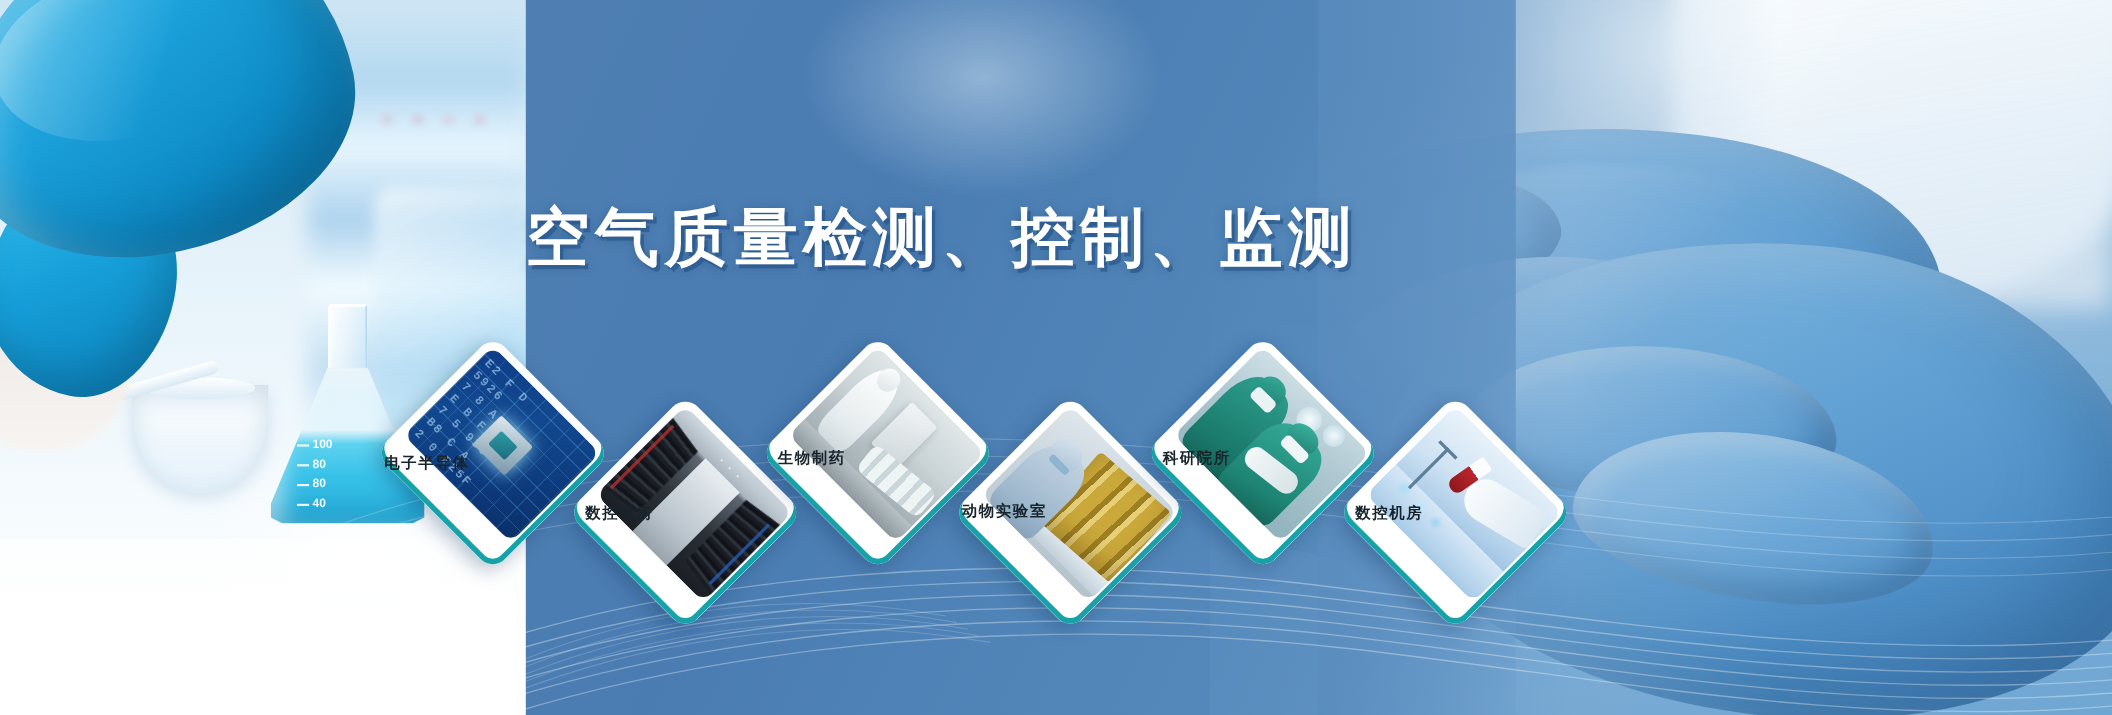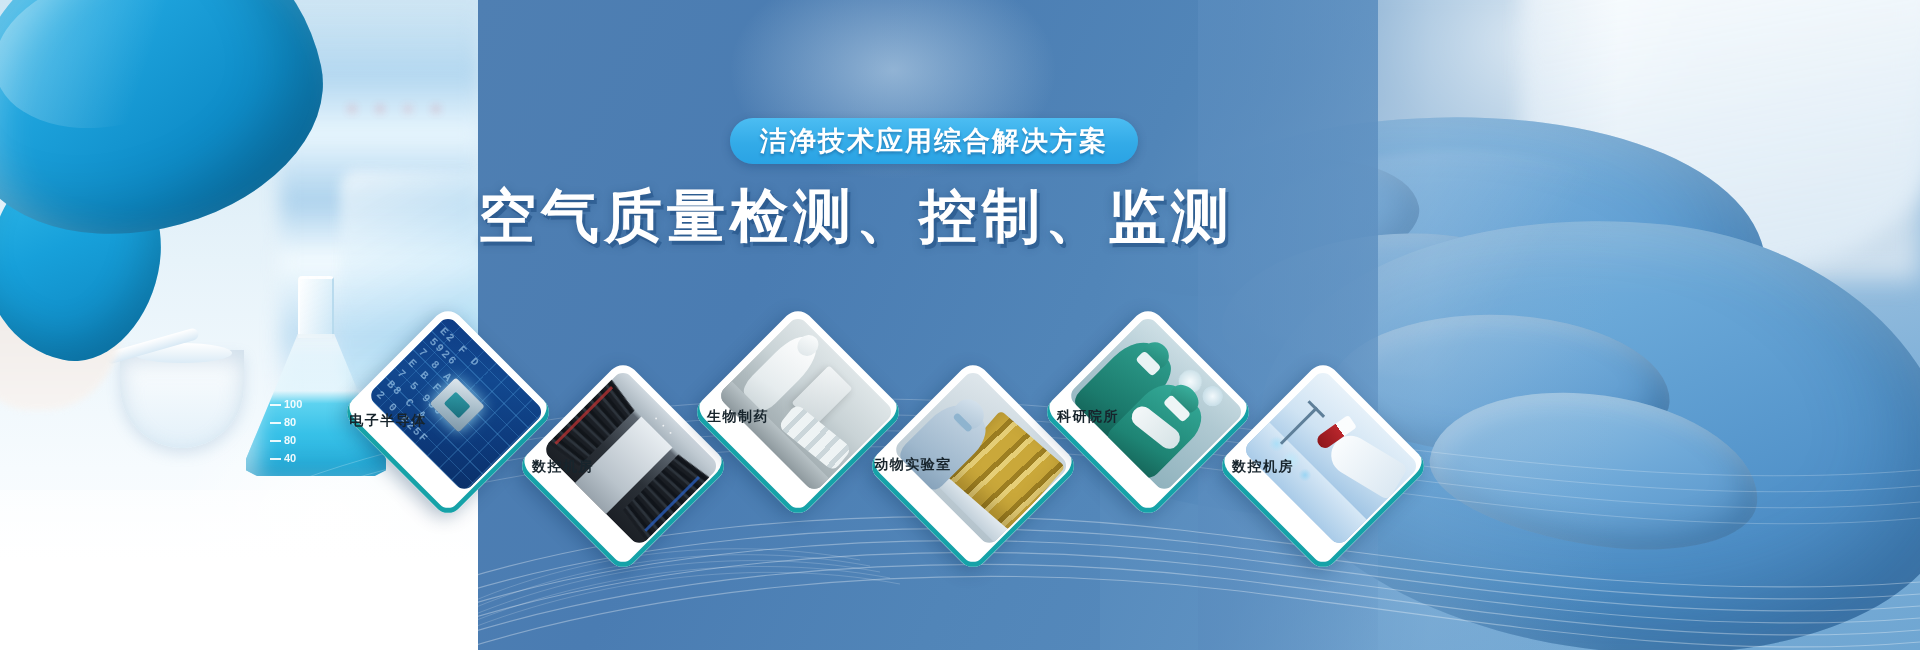--- a/index.html
+++ b/index.html
@@ -508,9 +508,6 @@
     </g>
   </svg>
 
-  <div class="badge">
-    <span>洁净技术应用综合解决方案</span>
-  </div>
 
   <div class="headline">
     <div class="hl-line">空气质量检测、控制、监测</div>

